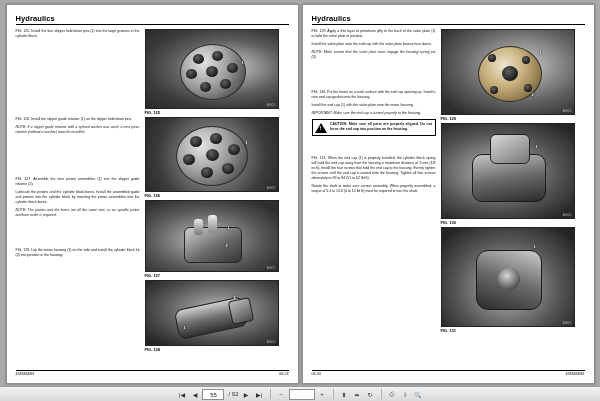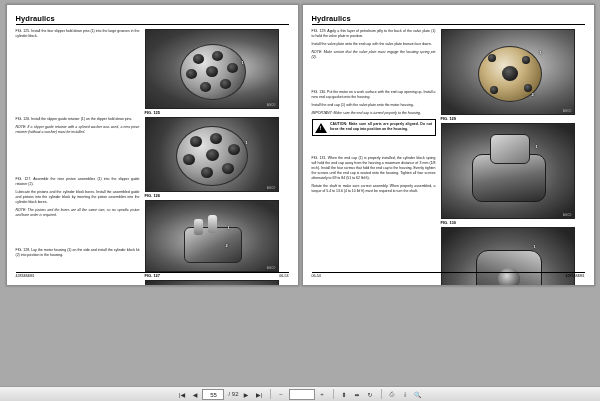--- a/index.html
+++ b/index.html
@@ -29,7 +29,7 @@
   .page {
     background: #ffffff;
     width: 293px;
-    height: 282px;
+    height: 380px;
     position: relative;
     border: 1px solid #8d8d8d;
     box-shadow: 0 0 2px rgba(0,0,0,0.35);

